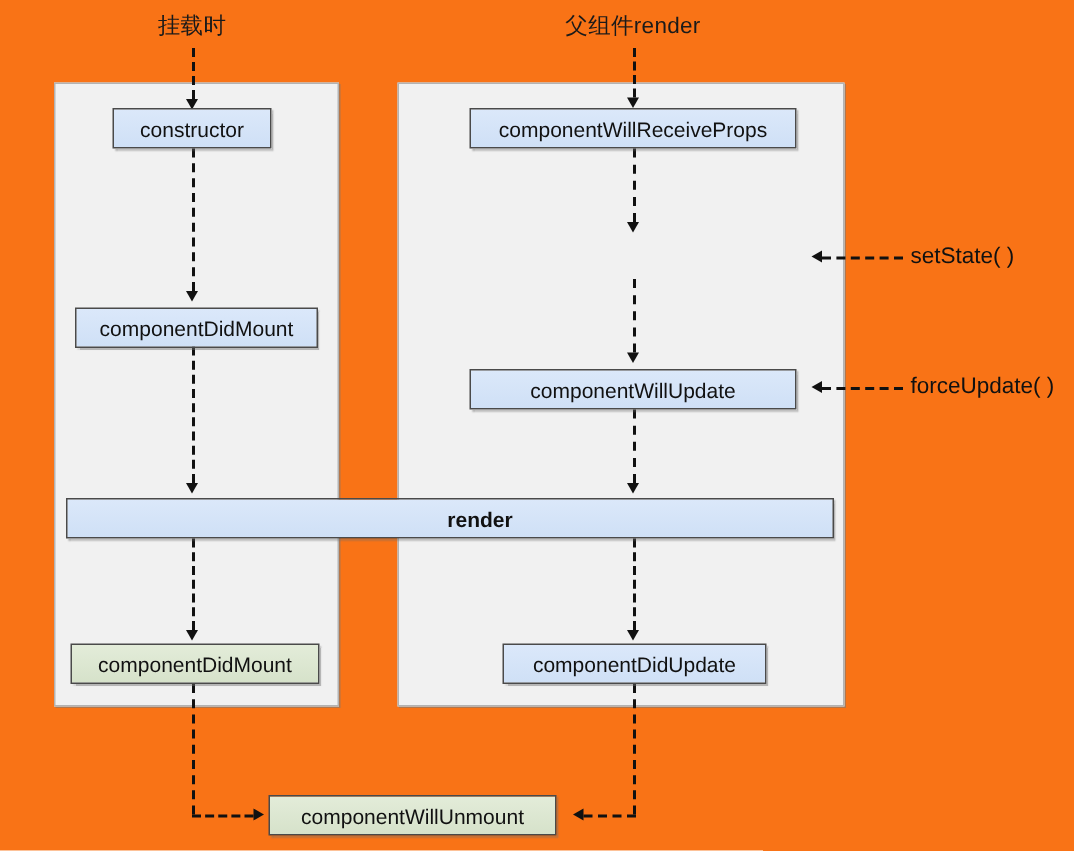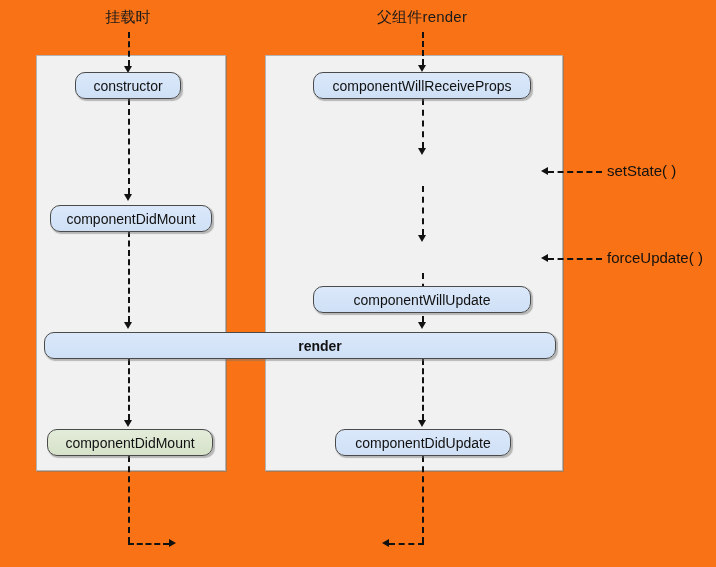--- a/index.html
+++ b/index.html
@@ -34,7 +34,7 @@
   .node {
     position: absolute;
     box-sizing: border-box;
-    border-radius: 10px;
+    border-radius: 0;
     border: 1px solid #4a4a4a;
     display: flex;
     align-items: center;

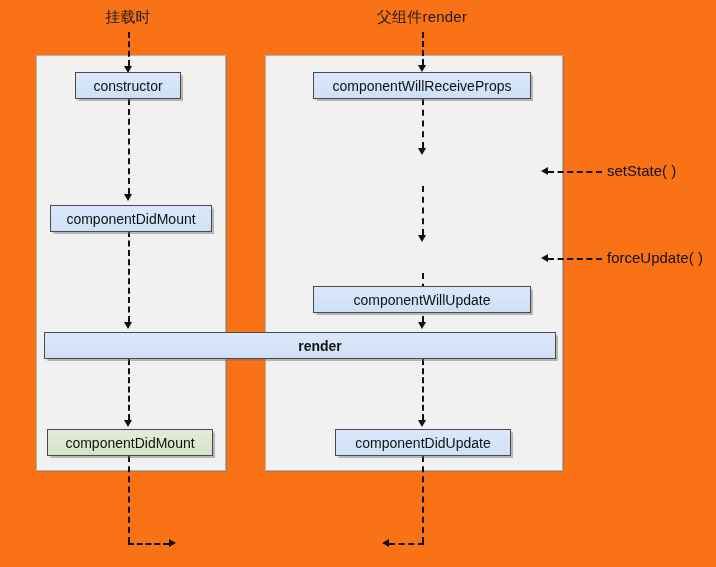--- a/index.html
+++ b/index.html
@@ -164,7 +164,7 @@
   <div class="node blue render-bar" style="left:44px; top:332px; width:512px; height:27px;padding-left:40px;">render</div>
 
   <div class="node blue" style="left:313px; top:72px; width:218px; height:27px;">componentWillReceiveProps</div>
-  <div class="node blue" style="left:313px; top:246px; width:218px; height:27px;margin-top:40px;">componentWillUpdate</div>
+  <div class="node blue" style="left:313px; top:246px; width:218px; height:27px;">componentWillUpdate</div>
   <div class="node blue" style="left:335px; top:429px; width:176px; height:27px;">componentDidUpdate</div>
 
 

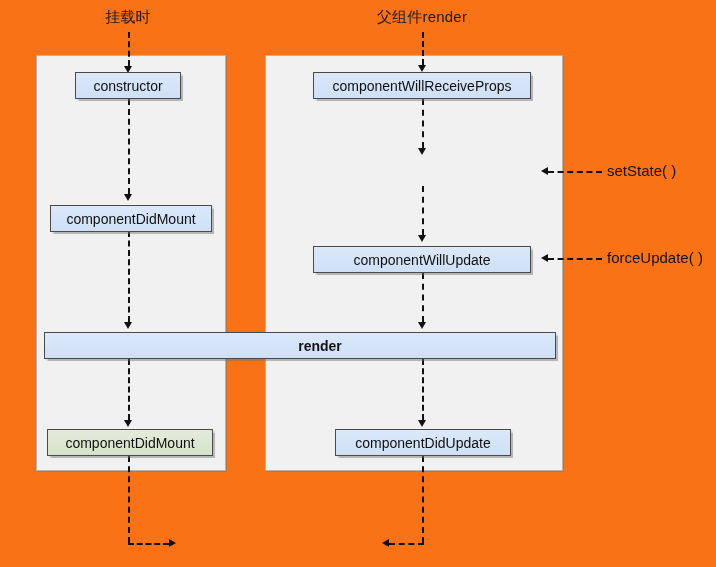--- a/index.html
+++ b/index.html
@@ -167,6 +167,7 @@
   <div class="node blue" style="left:313px; top:246px; width:218px; height:27px;">componentWillUpdate</div>
   <div class="node blue" style="left:335px; top:429px; width:176px; height:27px;">componentDidUpdate</div>
 
+  <div class="node green" style="left:179px; top:530px; width:192px; height:27px;">componentWillUnmount</div>
 
   <div class="watermark"></div>
 

